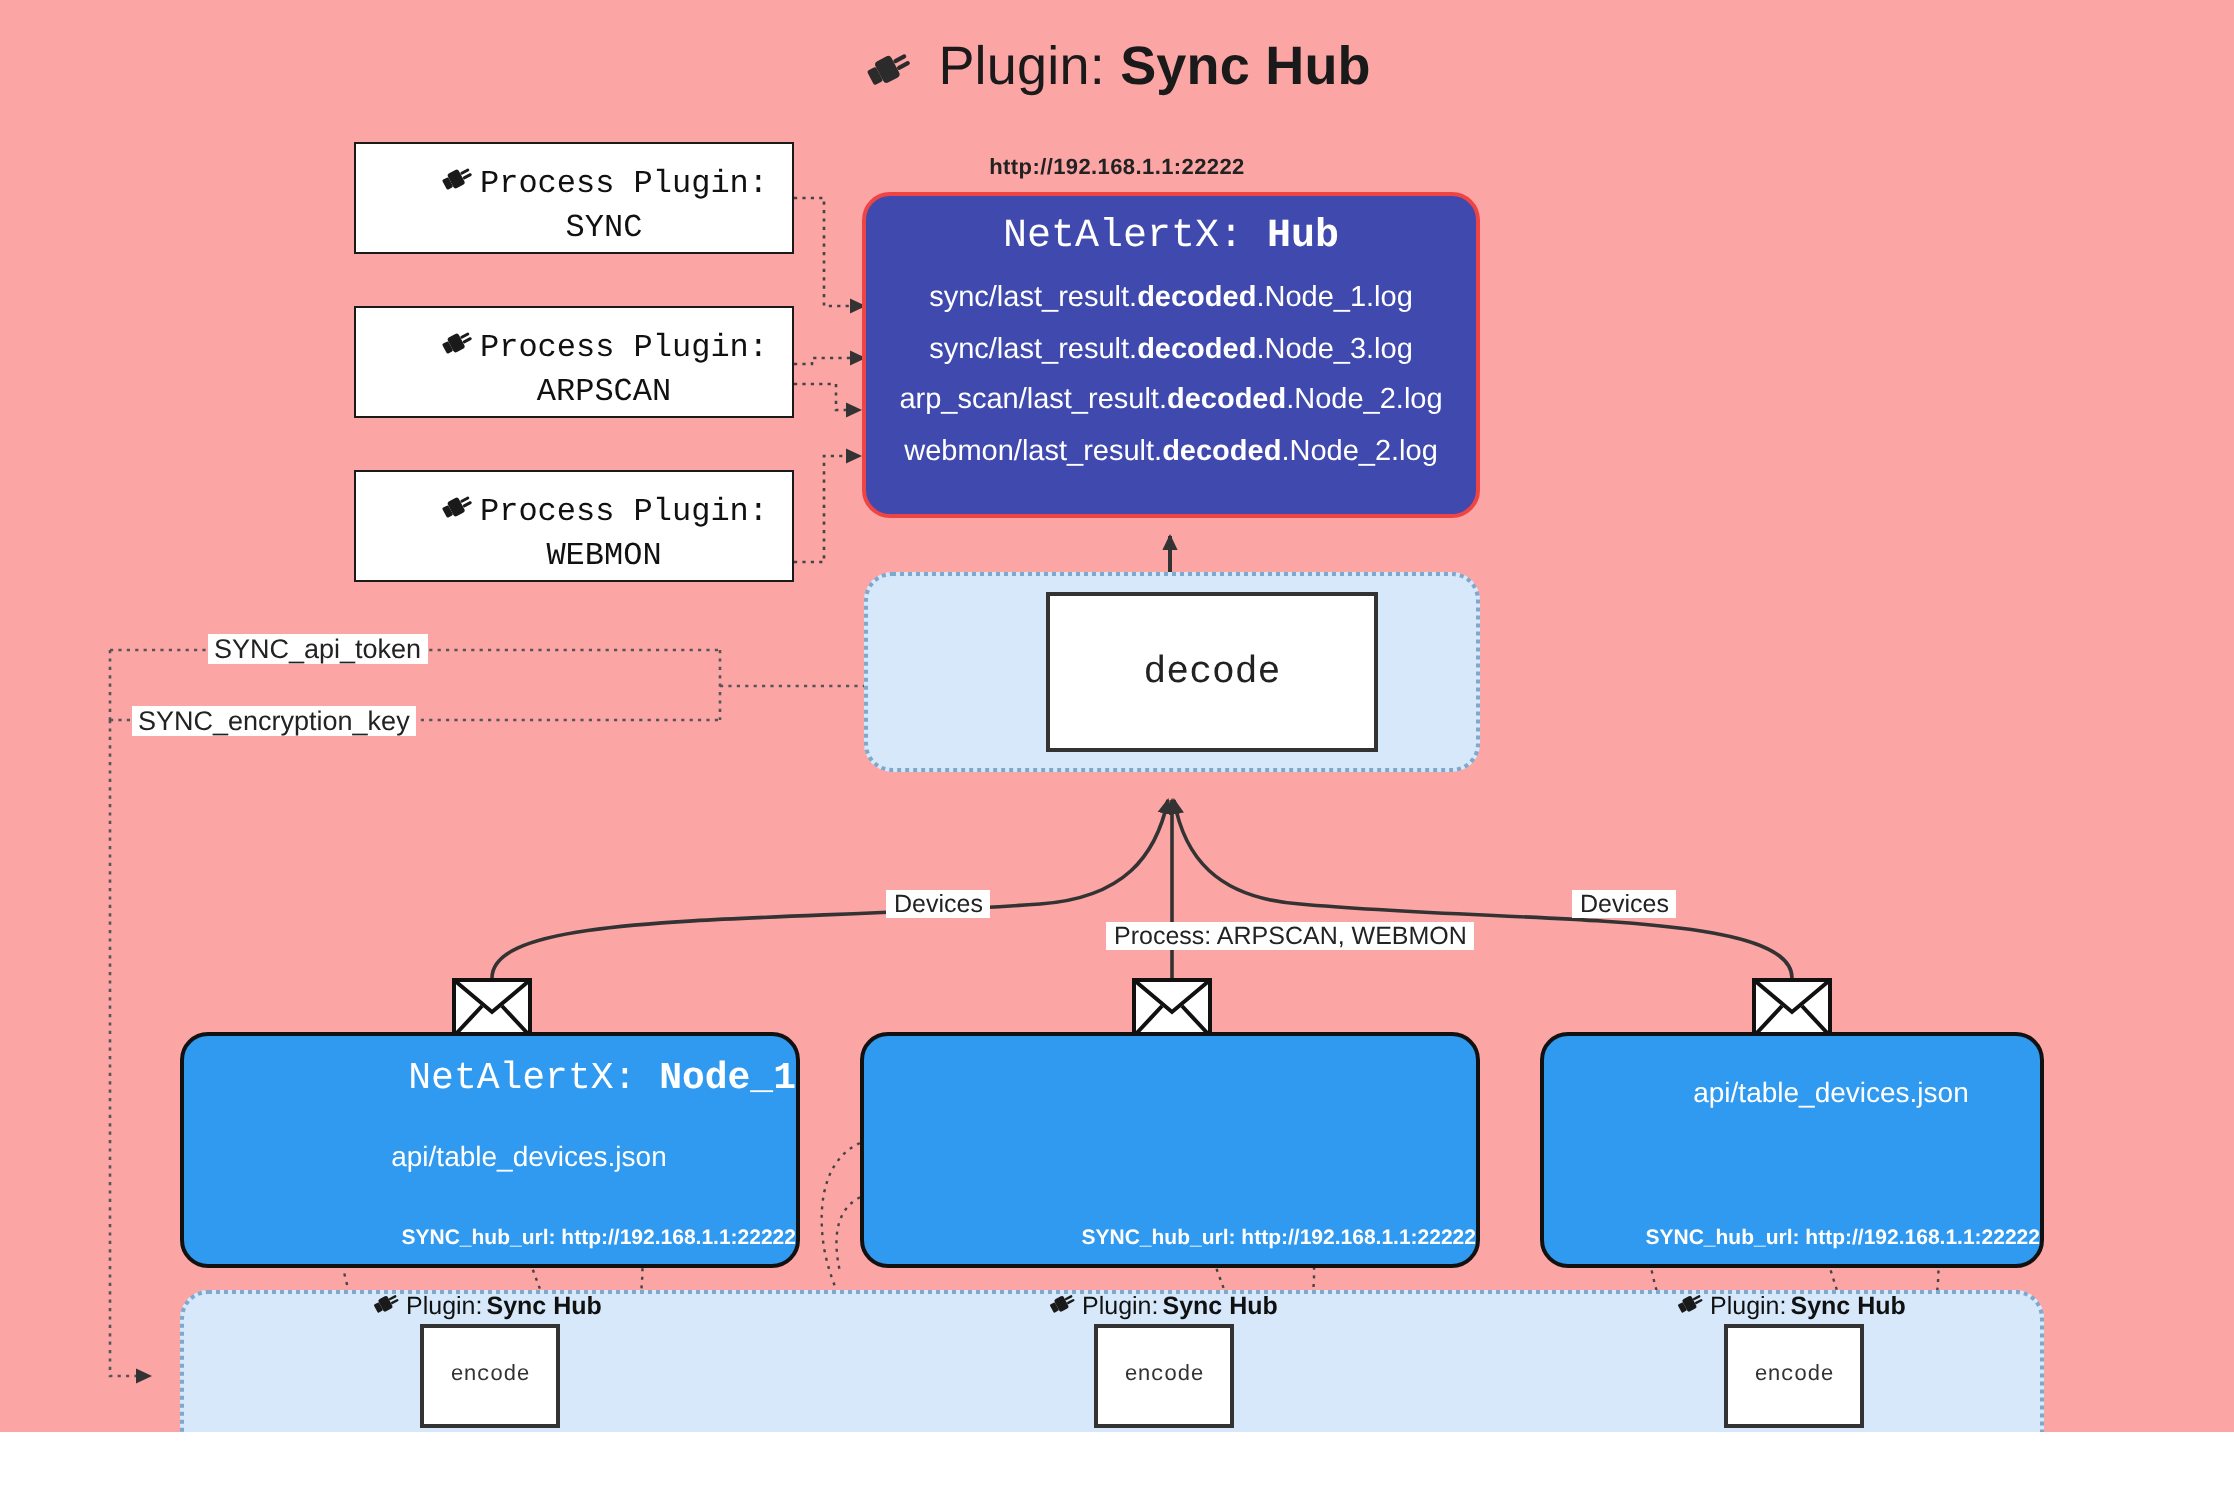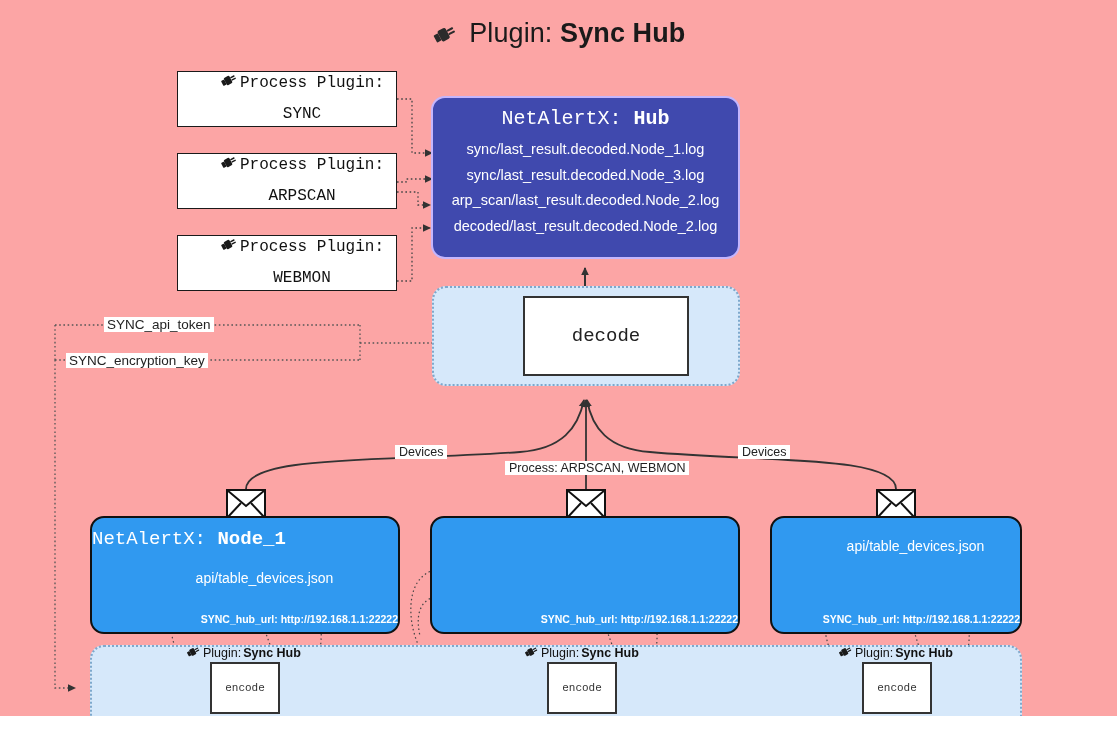--- a/index.html
+++ b/index.html
@@ -41,7 +41,7 @@
     background:#ffffff;
     width:220px; height:56px;
     display:flex; flex-direction:column;
-    align-items:center; justify-content:space-between;
+    align-items:center; justify-content:flex-end;
     font-family:"Liberation Mono", monospace;
     font-size:16px;
     color:#111;

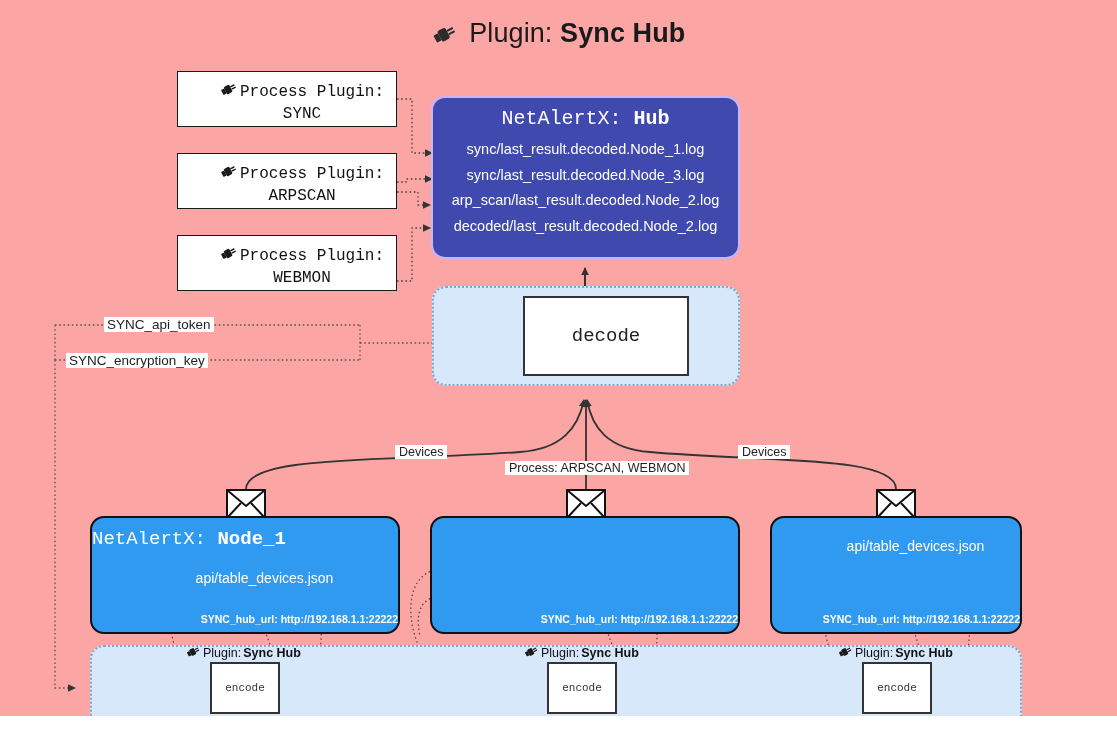--- a/index.html
+++ b/index.html
@@ -300,6 +300,7 @@
     <div class="l2">WEBMON</div>
   </div>
 
+  <div class="node" id="hub-url">http://192.168.1.1:22222</div>
 
   <div class="node" id="hub">
     <div class="hub-title">

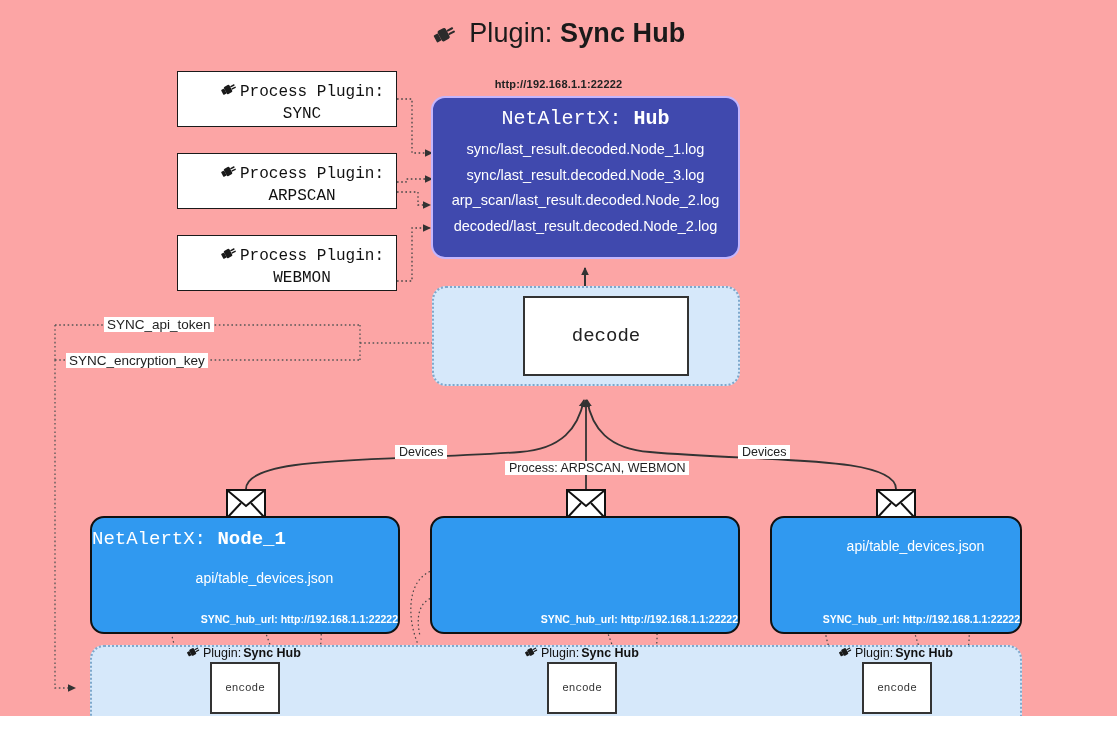--- a/index.html
+++ b/index.html
@@ -59,7 +59,7 @@
   #hub{
     left:431px; top:96px; width:309px; height:163px;
     background:#4049ae;
-    border:2px solid #c4b5fd;
+    border:2px solid #ef4444;
     border-radius:14px;
     color:#fff;
     padding-top:9px;

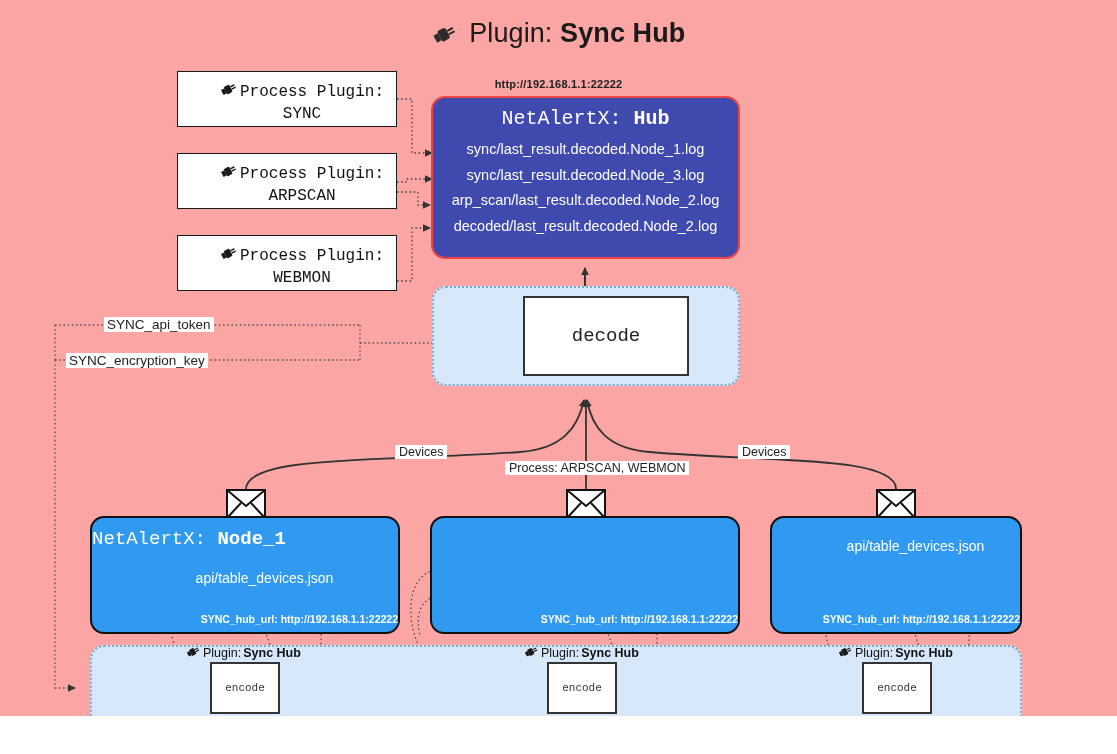--- a/index.html
+++ b/index.html
@@ -75,7 +75,7 @@
   #hub .hub-title .b{ font-weight:bold; }
   #hub .logs{ font-size:14.5px; line-height:1.76; text-align:center; }
   #hub .logs div{ white-space:nowrap; }
-  #hub .logs .b{ font-weight:normal; }
+  #hub .logs .b{ font-weight:bold; }
 
   
   #decode-wrap{

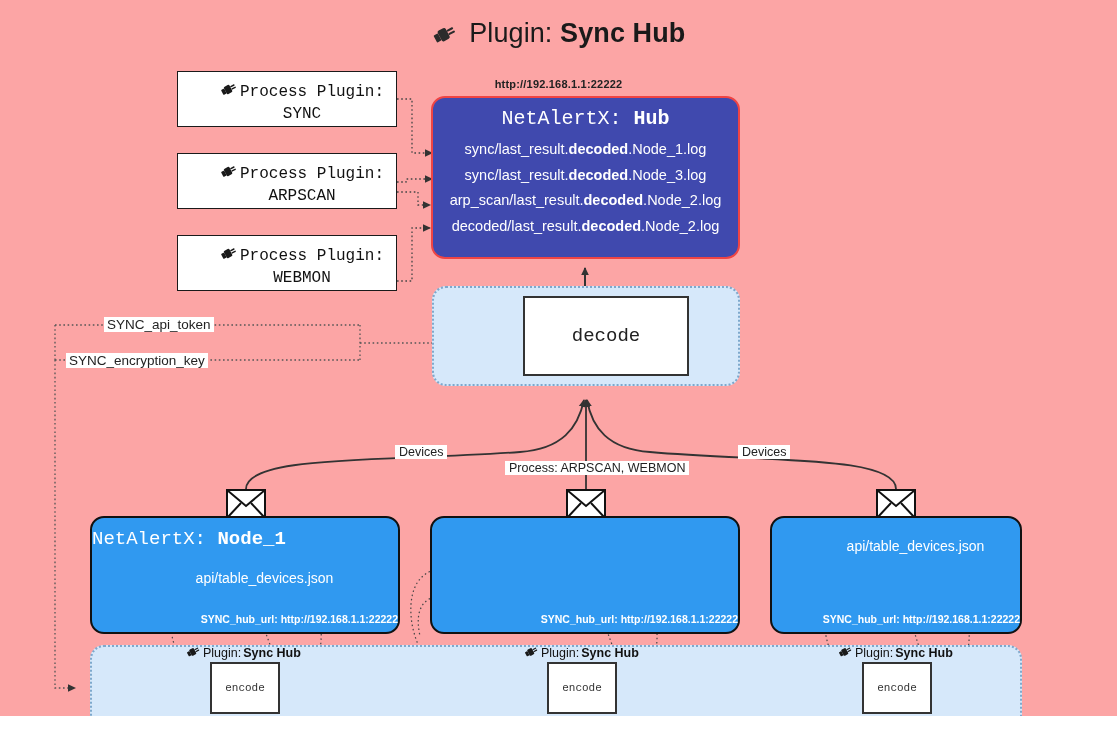--- a/index.html
+++ b/index.html
@@ -318,7 +318,7 @@
         <span>arp_scan/last_result.</span><span class="b">decoded</span><span>.Node_2.log</span>
       </div>
       <div>
-        <span>decoded/last_result.</span><span class="b">decoded</span><span>.Node_2.log</span>
+        <span>webmon/last_result.</span><span class="b">decoded</span><span>.Node_2.log</span>
       </div>
     </div>
   </div>

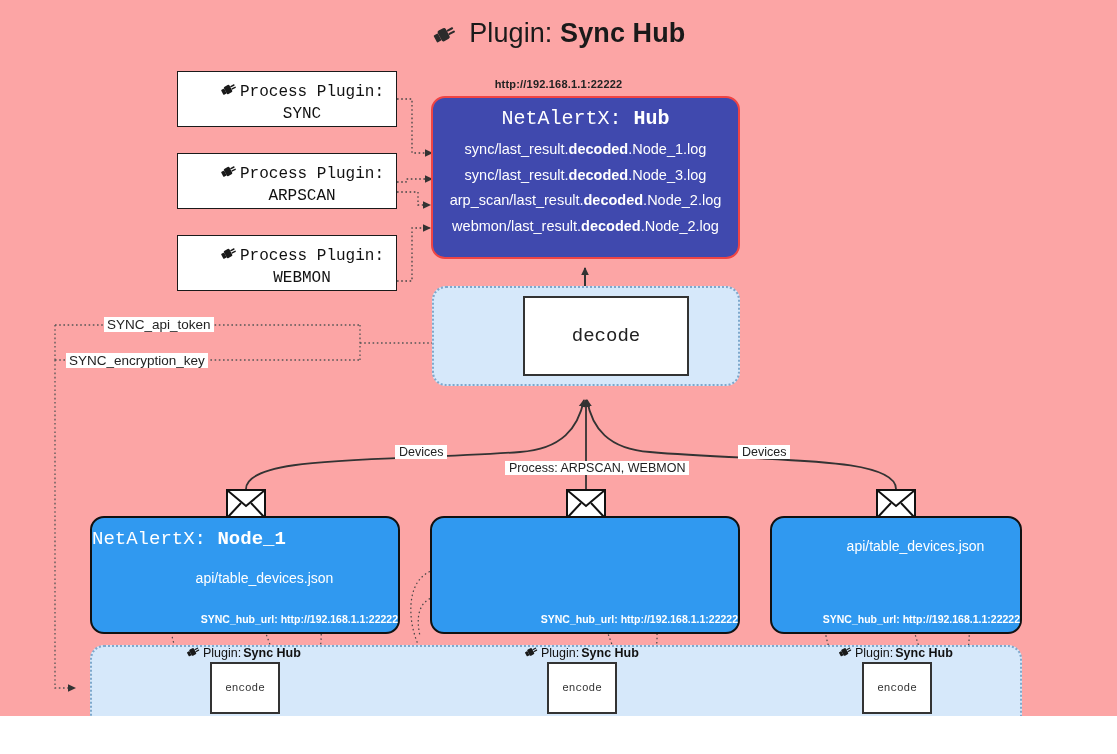--- a/index.html
+++ b/index.html
@@ -103,7 +103,7 @@
   
   .edgelabel{
     font-size:12.5px; color:#222; white-space:nowrap;
-    background:#fff; padding:0 4px; text-align:center;
+    background:#fff; padding:0 4px; text-align:center;margin-left:48px;
   }
   #lbl-dev-left{  left:395px; top:445px; }
   #lbl-dev-right{ left:738px; top:445px; }

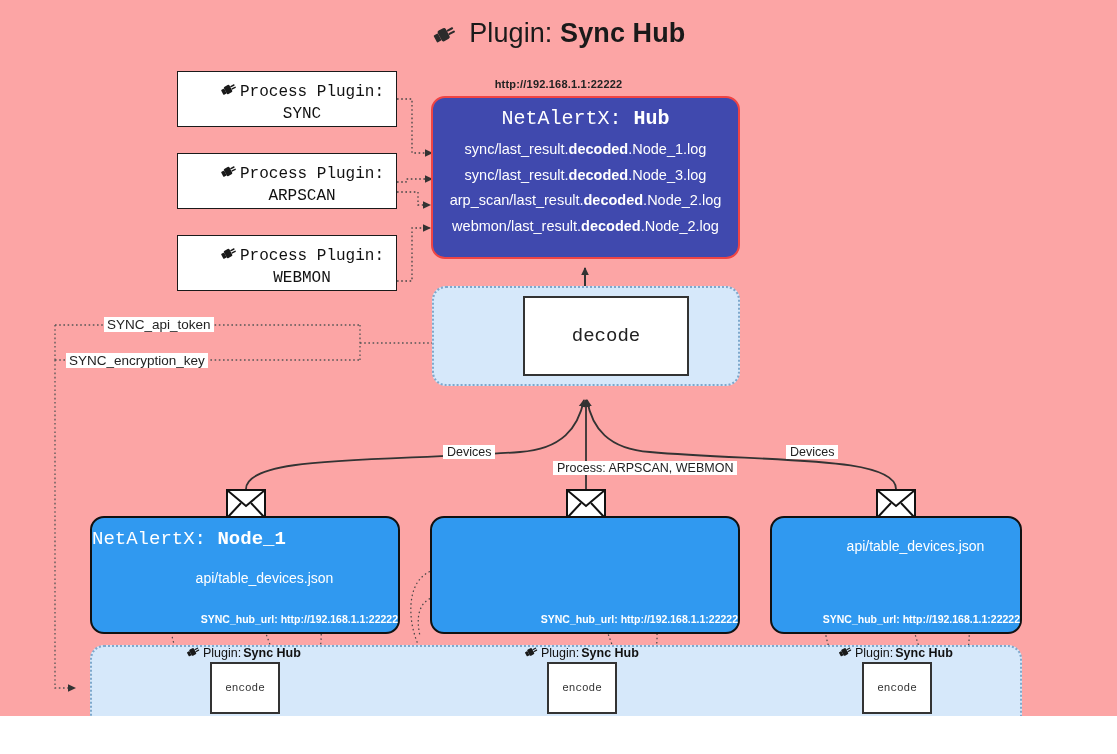--- a/index.html
+++ b/index.html
@@ -120,7 +120,7 @@
     height:118px;
   }
   .nodecard .n-title{
-    text-align:left;
+    text-align:right;
     font-family:"Liberation Mono", monospace;
     font-size:19px;
     white-space:nowrap;

